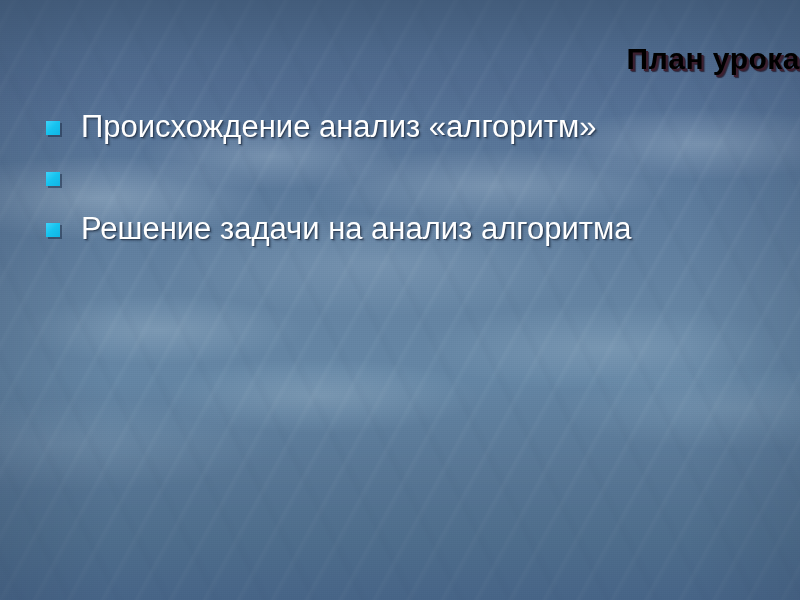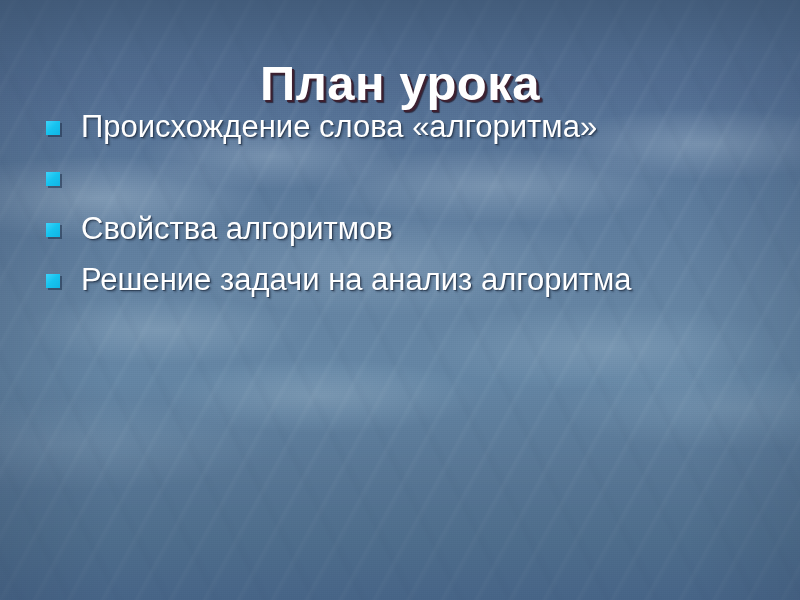--- a/index.html
+++ b/index.html
@@ -117,11 +117,11 @@
     left: 0;
     right: 0;
     top: 22px;
-    text-align: center;
-    font-size: 49px;
+    text-align: right;
+    font-size: 30px;
     font-weight: bold;
     letter-spacing: .5px;
-    color: #ffffff;
+    color: #000000;
     text-shadow:
       2px 2px 0 #3d2030,
       3px 3px 1px rgba(32,22,38,.75);

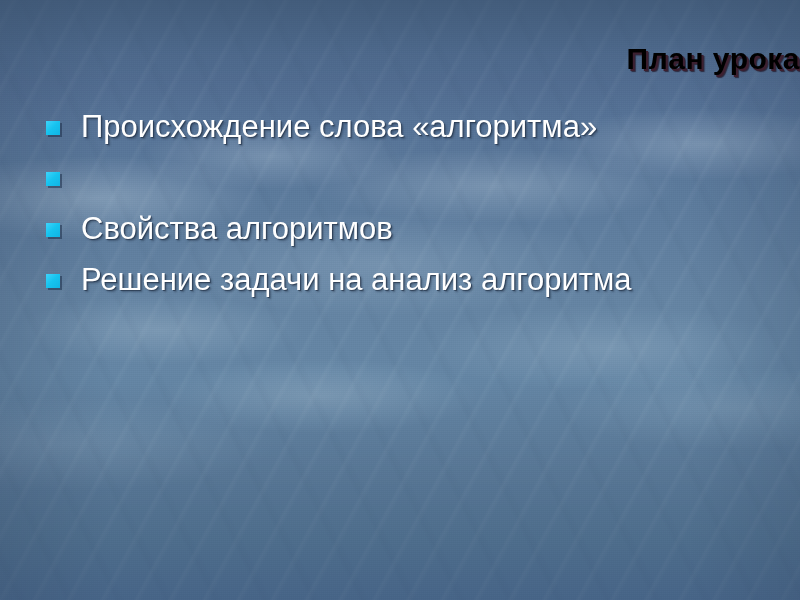--- a/index.html
+++ b/index.html
@@ -185,7 +185,7 @@
 
       <li class="bullet-item">
         <span class="bullet-marker"></span>
-        <span class="bullet-text">Происхождение слова «алгоритма»</span>
+        <span class="bullet-text">Происхождение анализ «алгоритм»</span>
       </li>
 
 

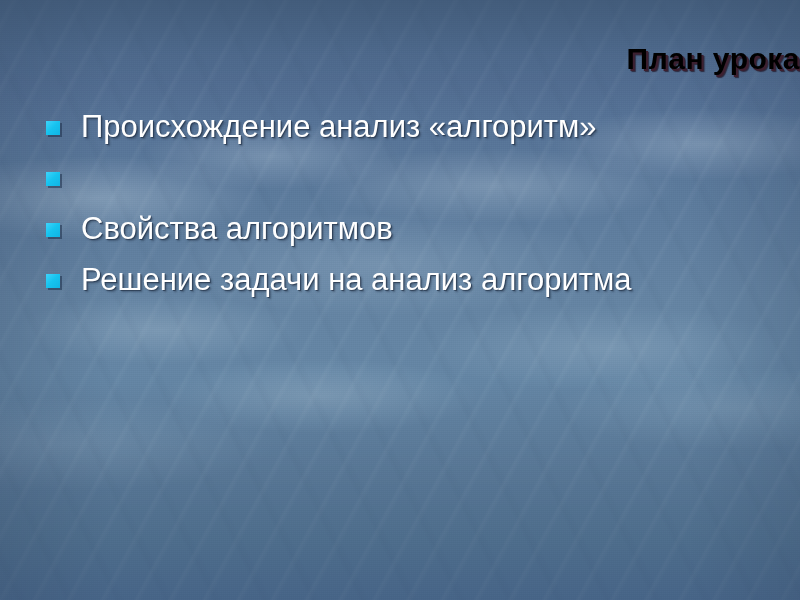--- a/index.html
+++ b/index.html
@@ -193,10 +193,6 @@
         <span class="bullet-marker"></span>
       </li>
 
-      <li class="bullet-item">
-        <span class="bullet-marker"></span>
-        <span class="bullet-text">Свойства алгоритмов</span>
-      </li>
 
       <li class="bullet-item">
         <span class="bullet-marker"></span>

